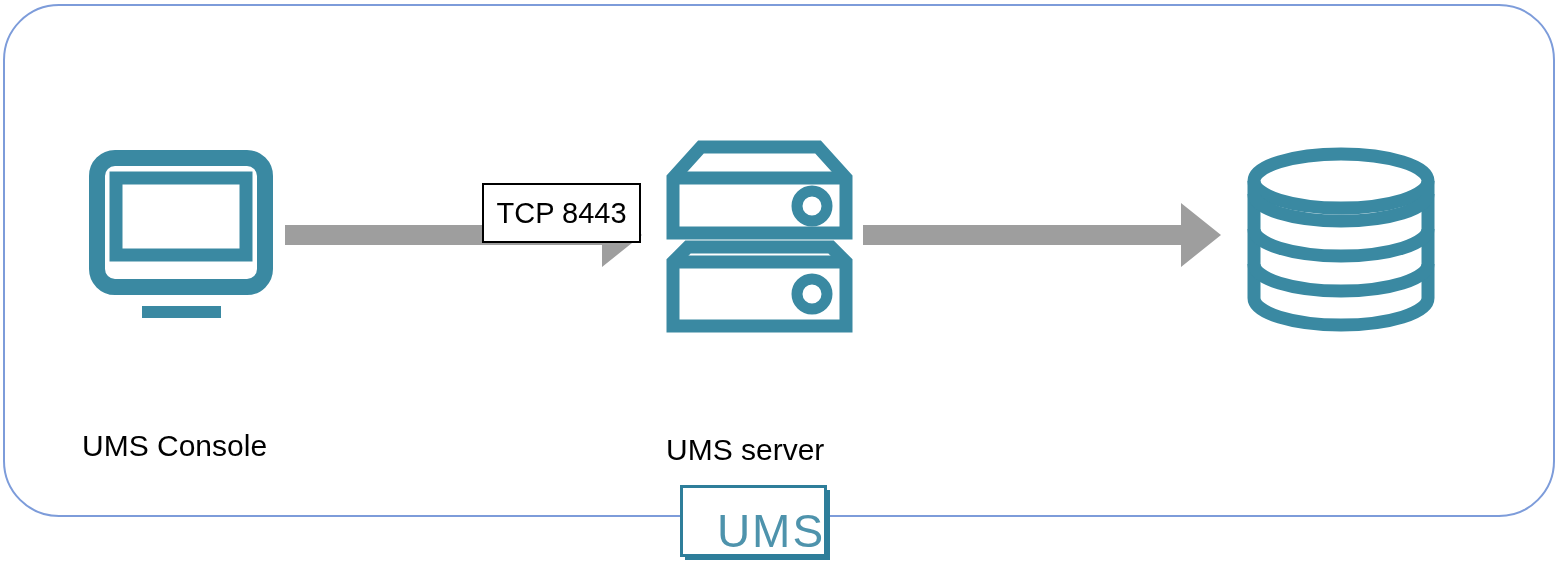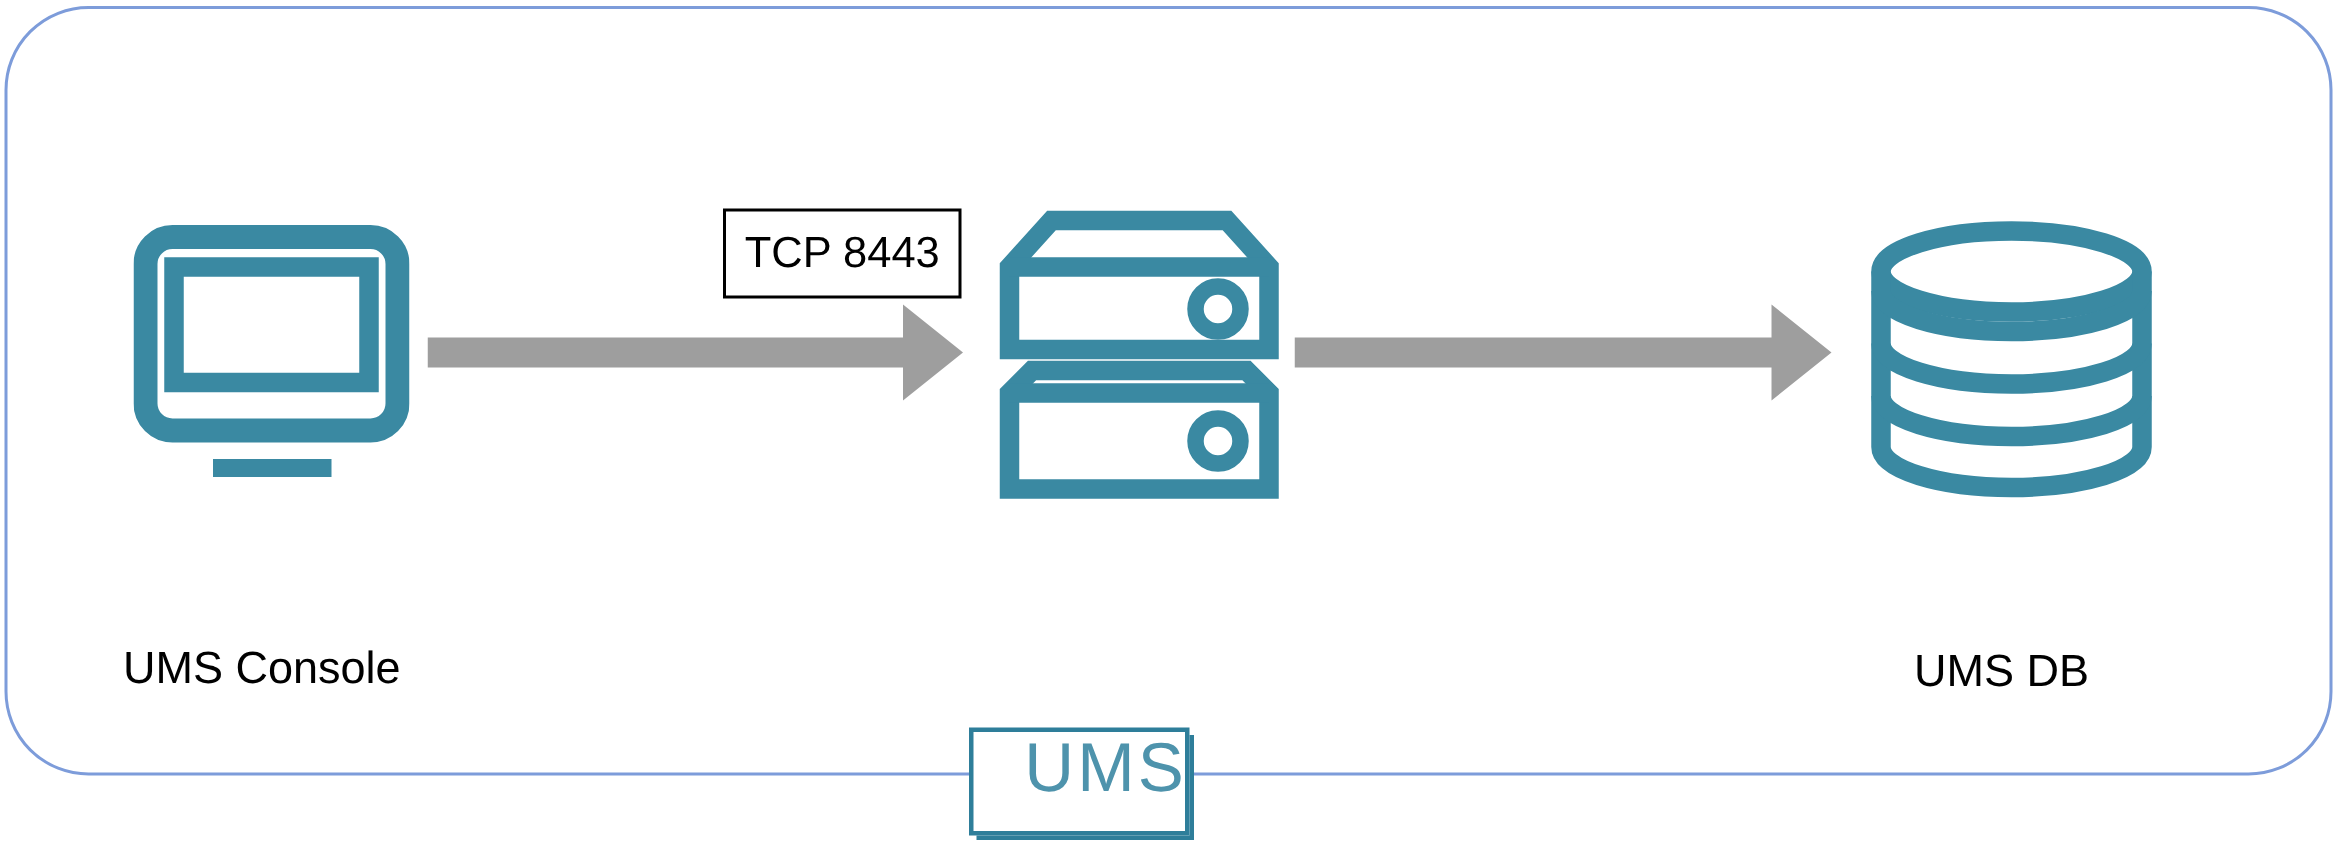--- a/index.html
+++ b/index.html
@@ -35,6 +35,7 @@
     display:flex;align-items:center;justify-content:center;
     white-space:nowrap;
     padding:0 8px;
+    margin-top:44px;
   }
   .node-label{
     position:absolute;

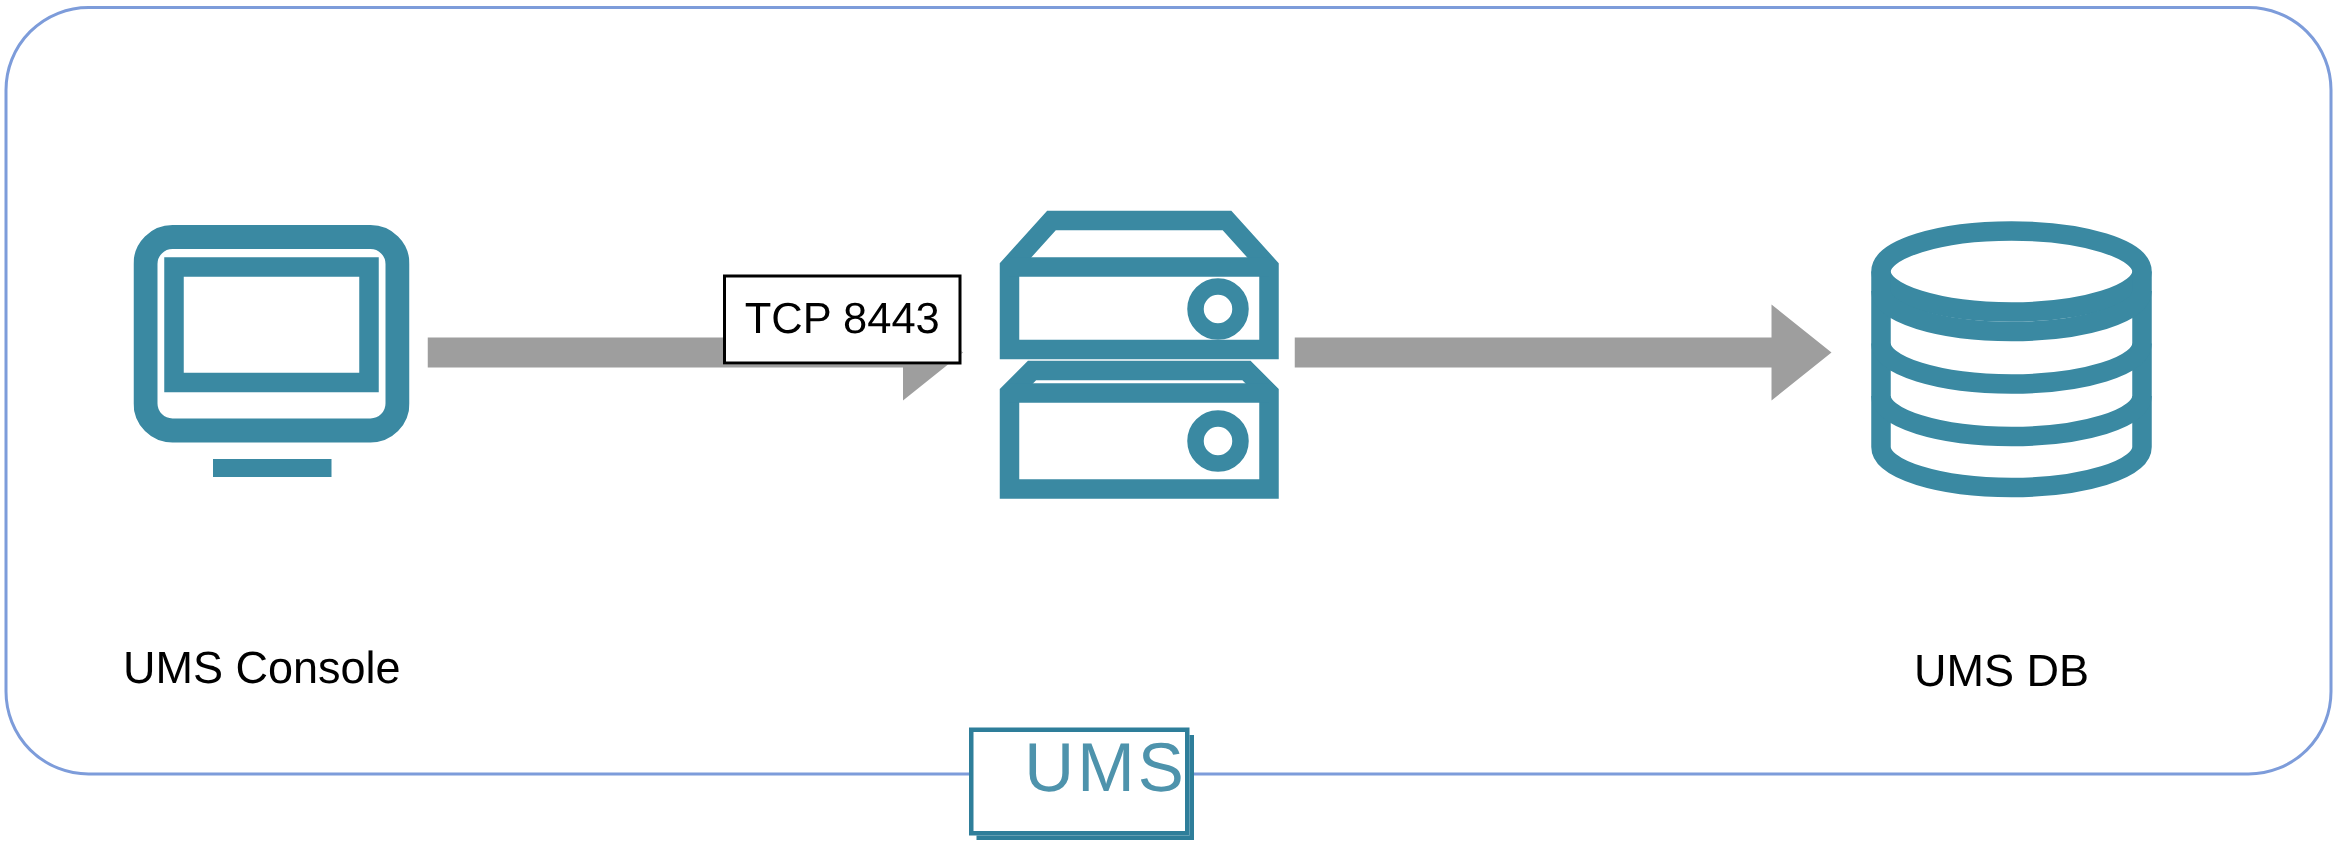--- a/index.html
+++ b/index.html
@@ -89,6 +89,7 @@
     <path class="s13" d="M7 122 H180"></path>
     <circle class="ring" cx="146" cy="154" r="15"></circle>
   </svg>
+  <div class="node-label" style="left:666px;top:385px">UMS server</div>
 
   <svg class="arrow" style="left:863px;top:200px" width="360" height="70" viewBox="0 0 360 70">
     <polygon points="0,25 318,25 318,3 358,35 318,67 318,45 0,45"></polygon>

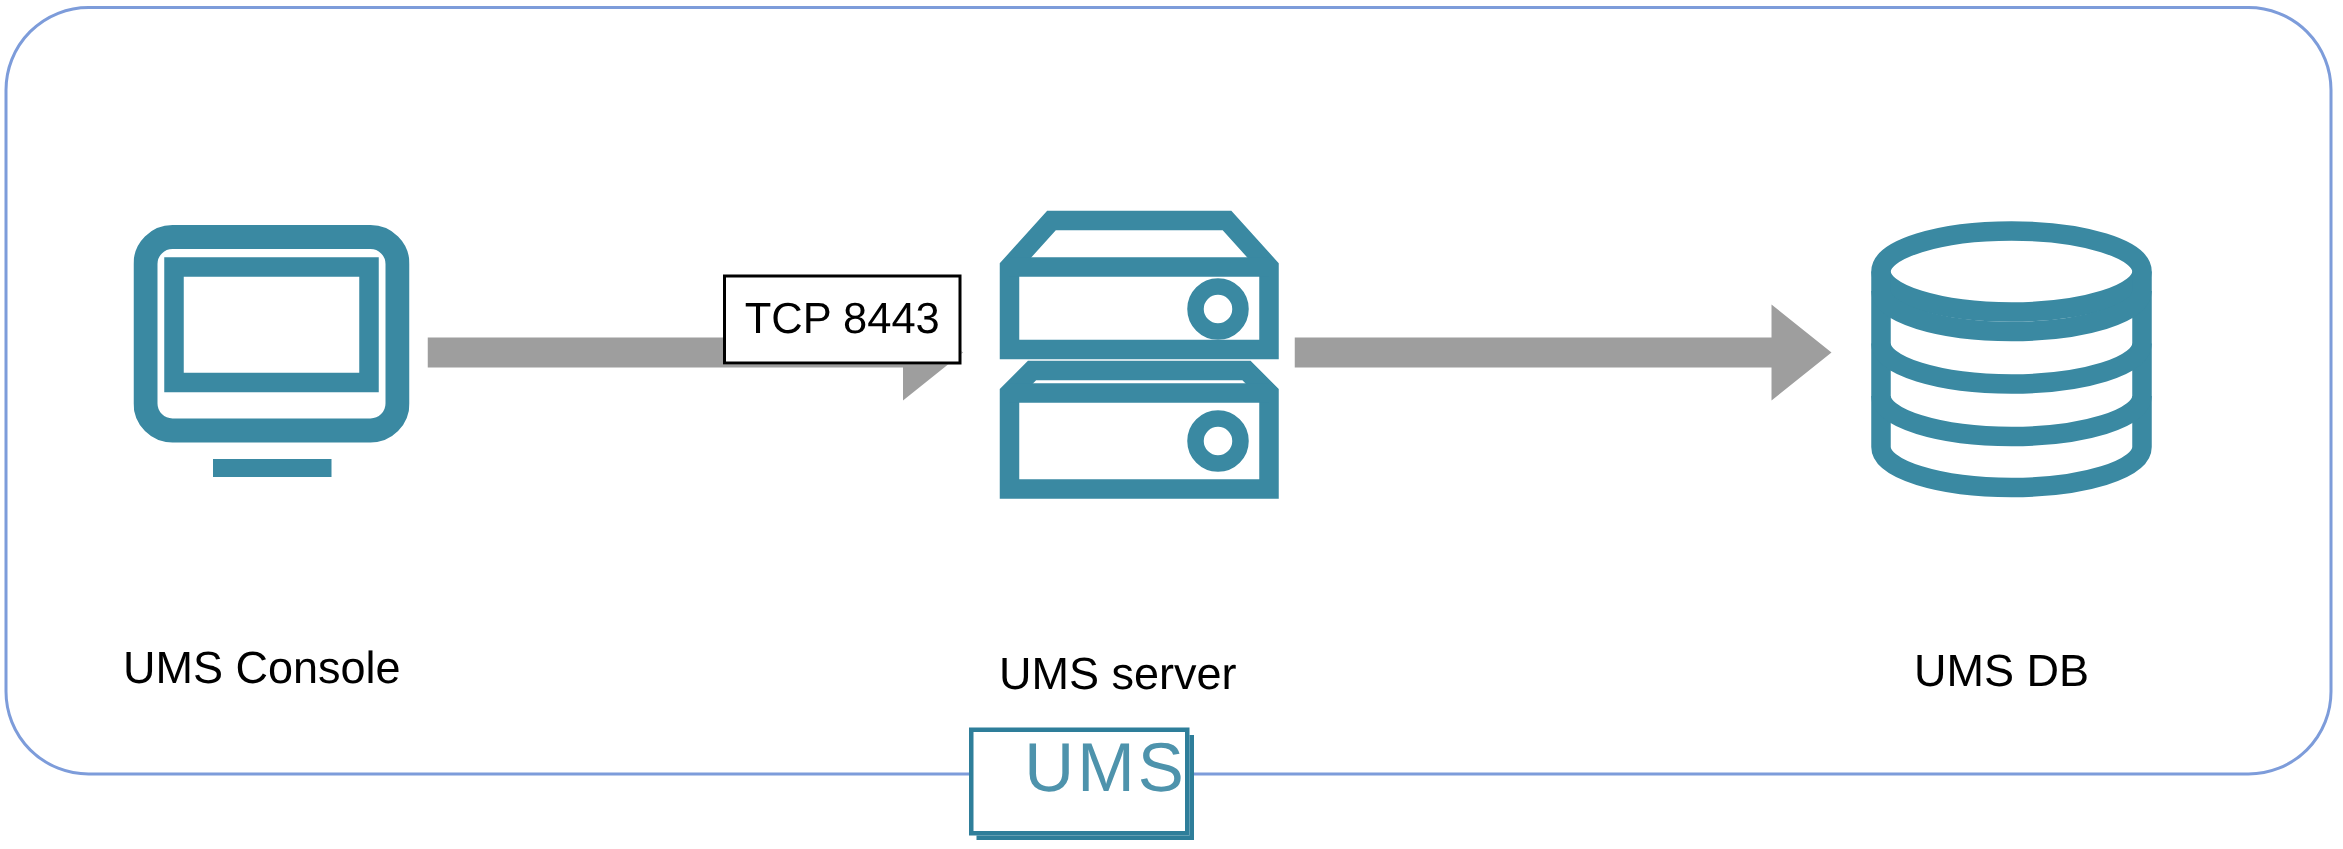--- a/index.html
+++ b/index.html
@@ -104,7 +104,6 @@
     <path class="s13" d="M7 117 A87 27 0 0 0 181 117"></path>
     <path class="s13" d="M7 151 A87 27 0 0 0 181 151"></path>
   </svg>
-  <div class="node-label" style="left:1276px;top:383px">UMS DB</div>
 
   <div class="badge">
     <span class="badge-text">UMS</span>

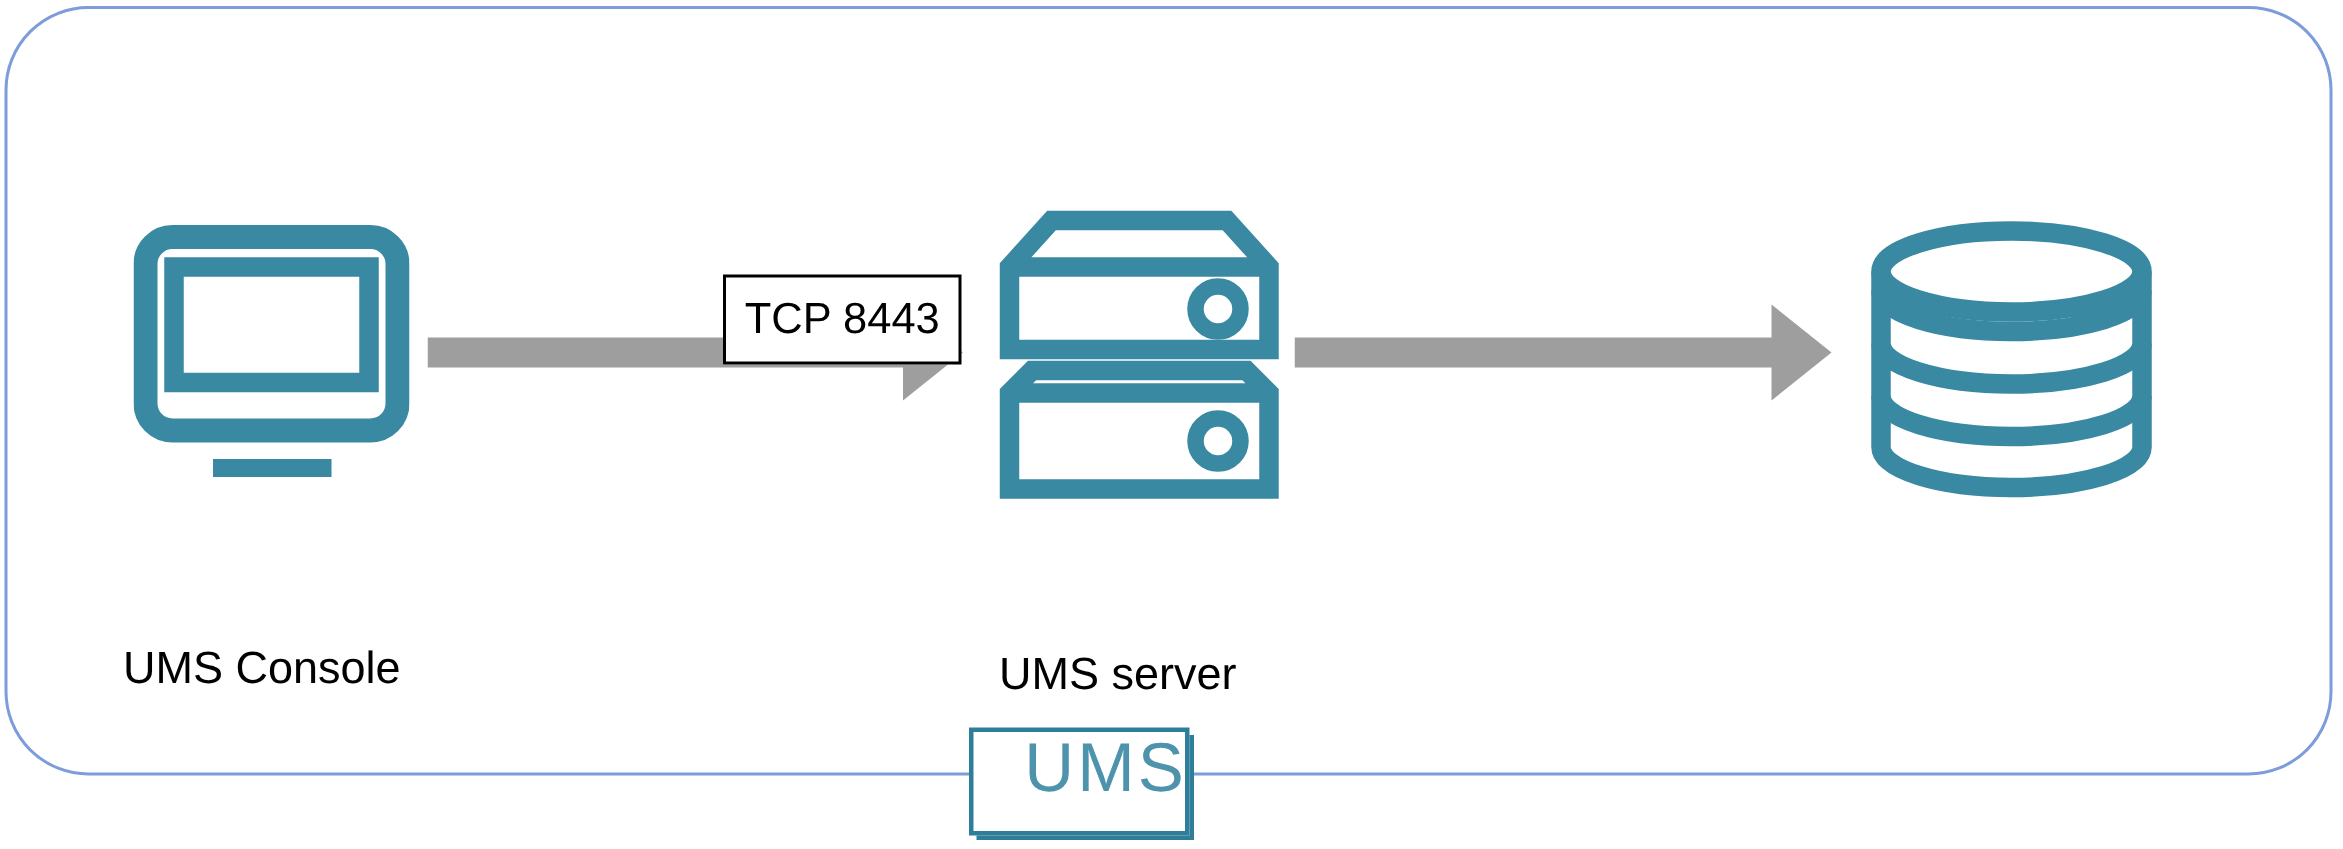--- a/index.html
+++ b/index.html
@@ -46,13 +46,13 @@
   }
   .badge{
     position:absolute;
-    left:646px;top:485px;
+    left:680px;top:485px;
     width:147px;height:72px;
     box-sizing:border-box;
     background:#ffffff;
     border:3px solid var(--badge-border);
     box-shadow:4px 4px 0 -1px var(--badge-border);
-    display:flex;align-items:flex-start;justify-content:center;padding-left:35px;
+    display:flex;align-items:flex-end;justify-content:center;padding-left:35px;
   }
   .badge-text{
     color:var(--badge-text);

